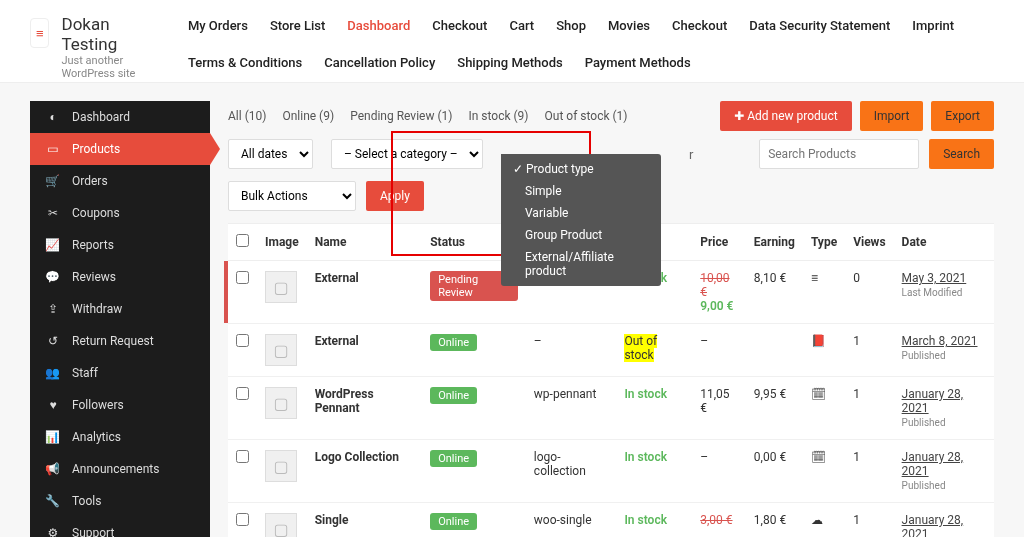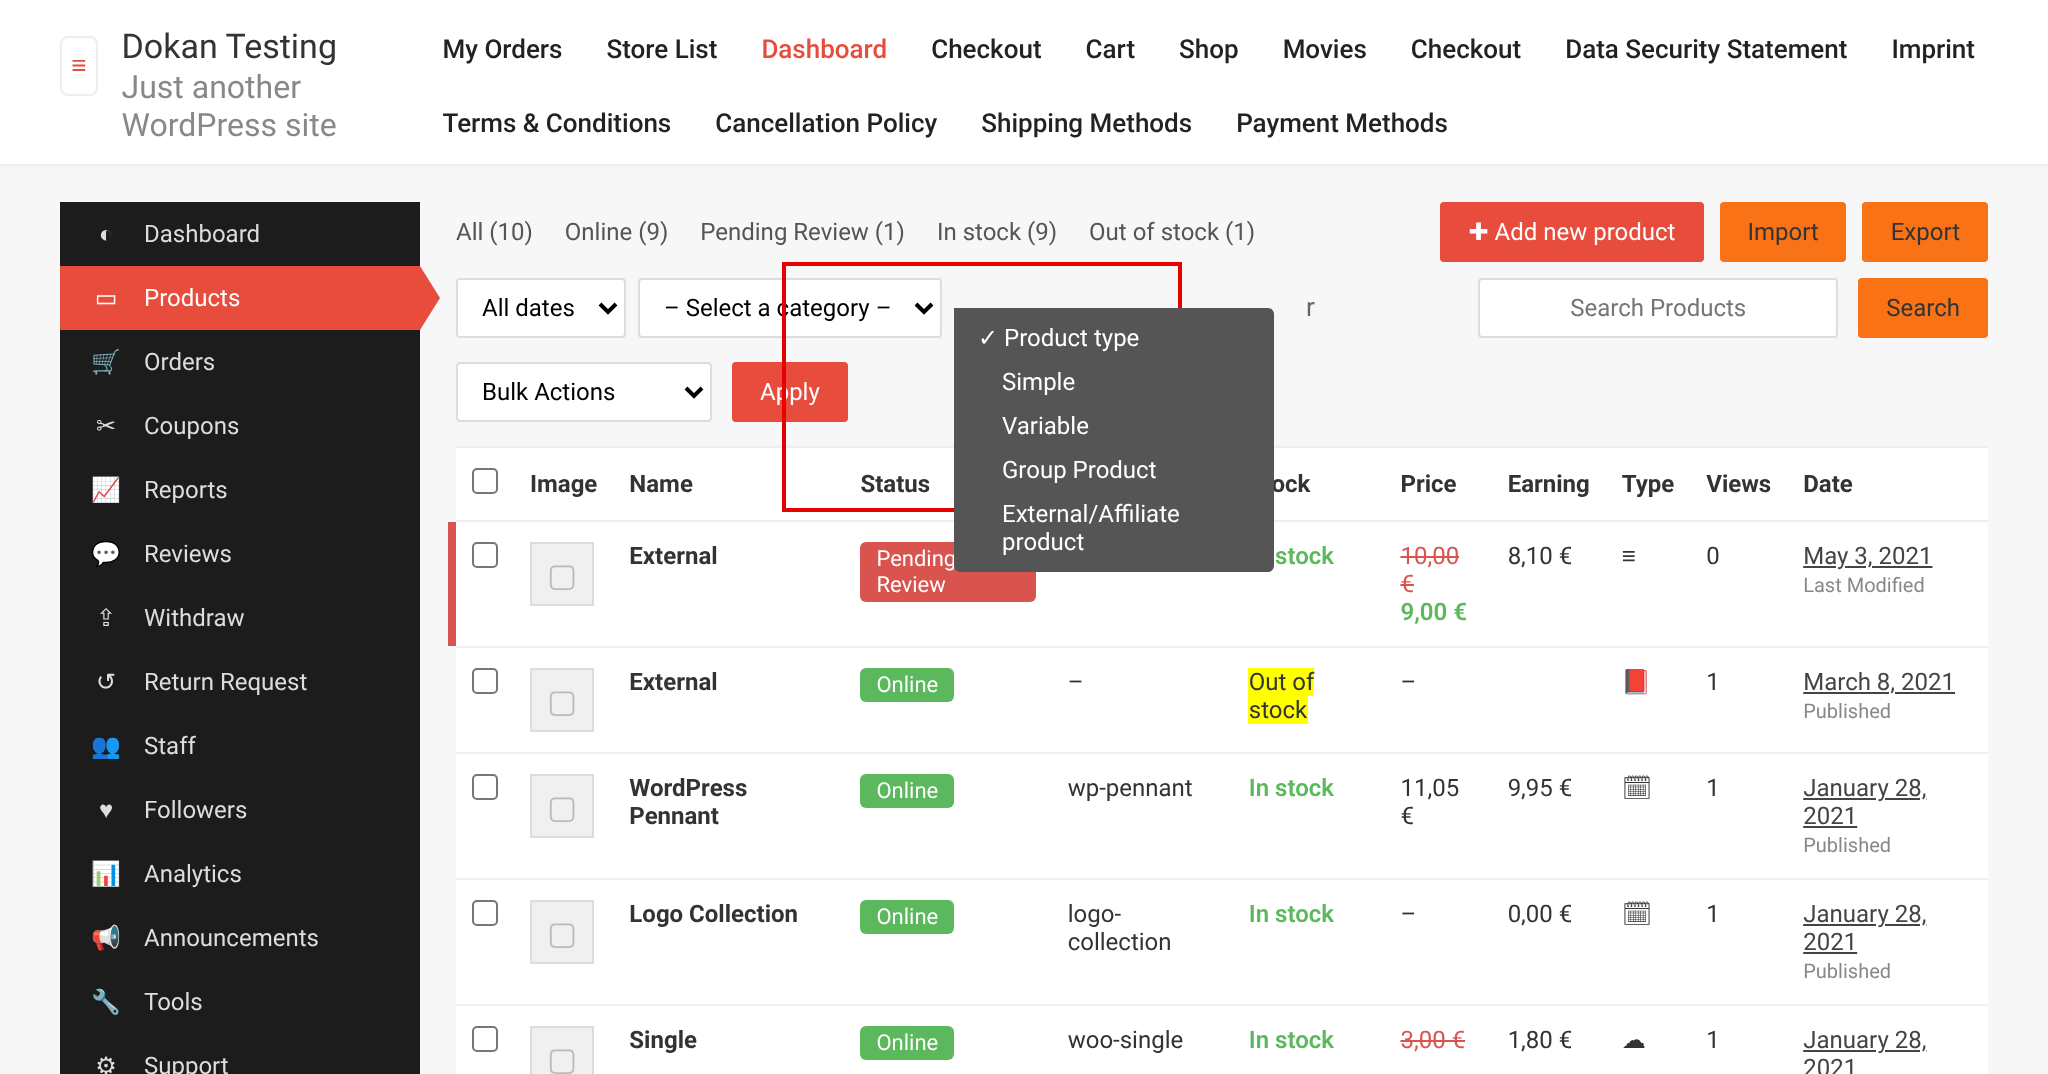--- a/index.html
+++ b/index.html
@@ -8,7 +8,7 @@
 .hamburger{width:30px;height:30px;border:1px solid #eee;border-radius:4px;display:flex;align-items:center;justify-content:center;color:#e74c3c;margin-top:8px;margin-right:12px}
 .brand{margin-right:40px;padding-top:4px}
 .brand h1{font-size:17px;font-weight:400}
-.brand p{font-size:16px;color:#888}
+.brand p{font-size:11px;color:#888}
 .topnav{display:flex;flex-wrap:wrap;gap:22px;padding-top:8px;padding-bottom:12px}
 .topnav a{text-decoration:none;color:#222;font-size:13px;font-weight:500}
 .topnav a.active{color:#e74c3c}

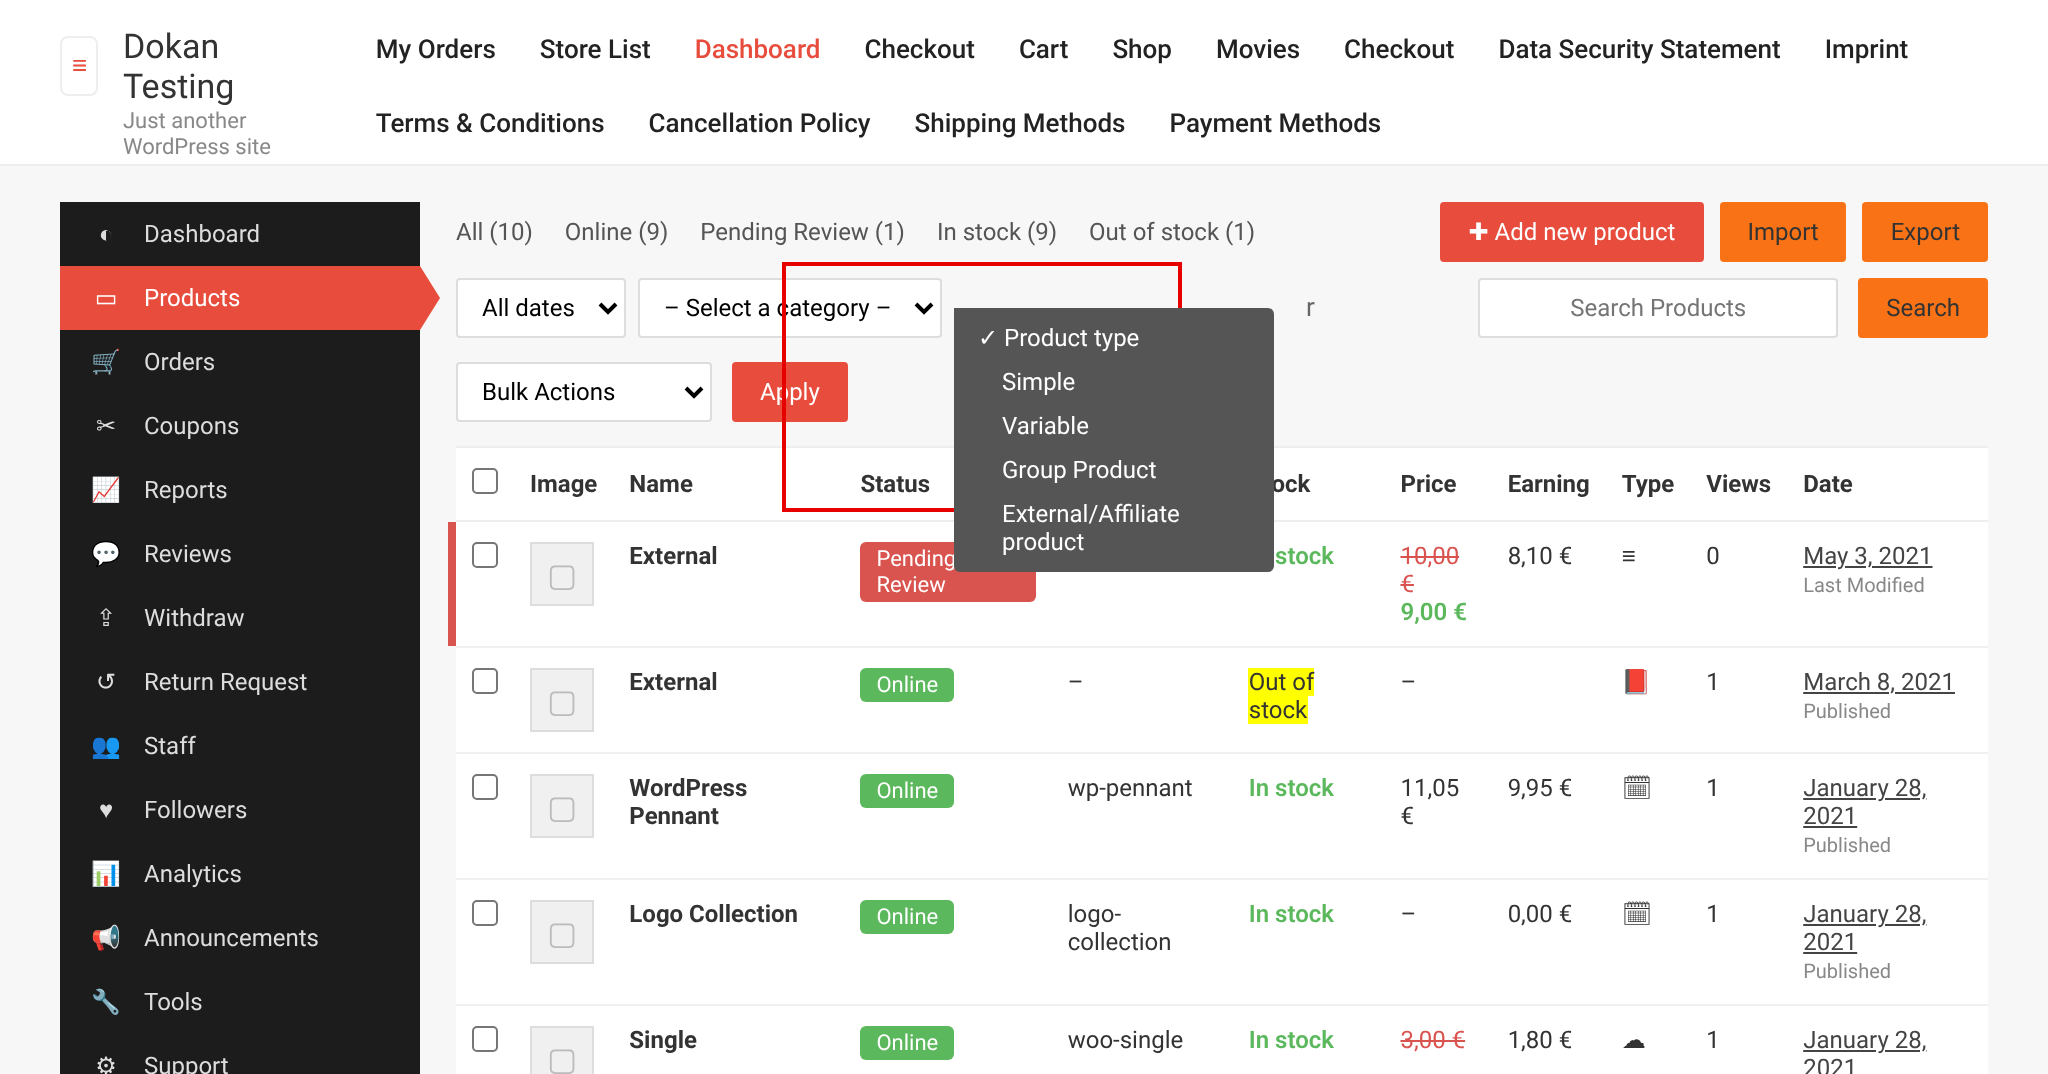--- a/index.html
+++ b/index.html
@@ -26,7 +26,7 @@
 .btn{padding:8px 14px;border-radius:2px;font-size:12px;cursor:pointer;border:none}
 .btn.red{background:#e74c3c;color:#fff}
 .btn.gray{background:#f97316;color:#333}
-.row2{display:flex;gap:6px;margin-bottom:12px;align-items:center}
+.row2{display:flex;gap:18px;margin-bottom:12px;align-items:center}
 select,input[type=text]{border:1px solid #ddd;padding:6px 8px;font-size:12px;background:#fff;border-radius:2px}
 .searchrow{margin-left:auto;display:flex;gap:10px}
 .row3{display:flex;gap:10px;margin-bottom:12px}

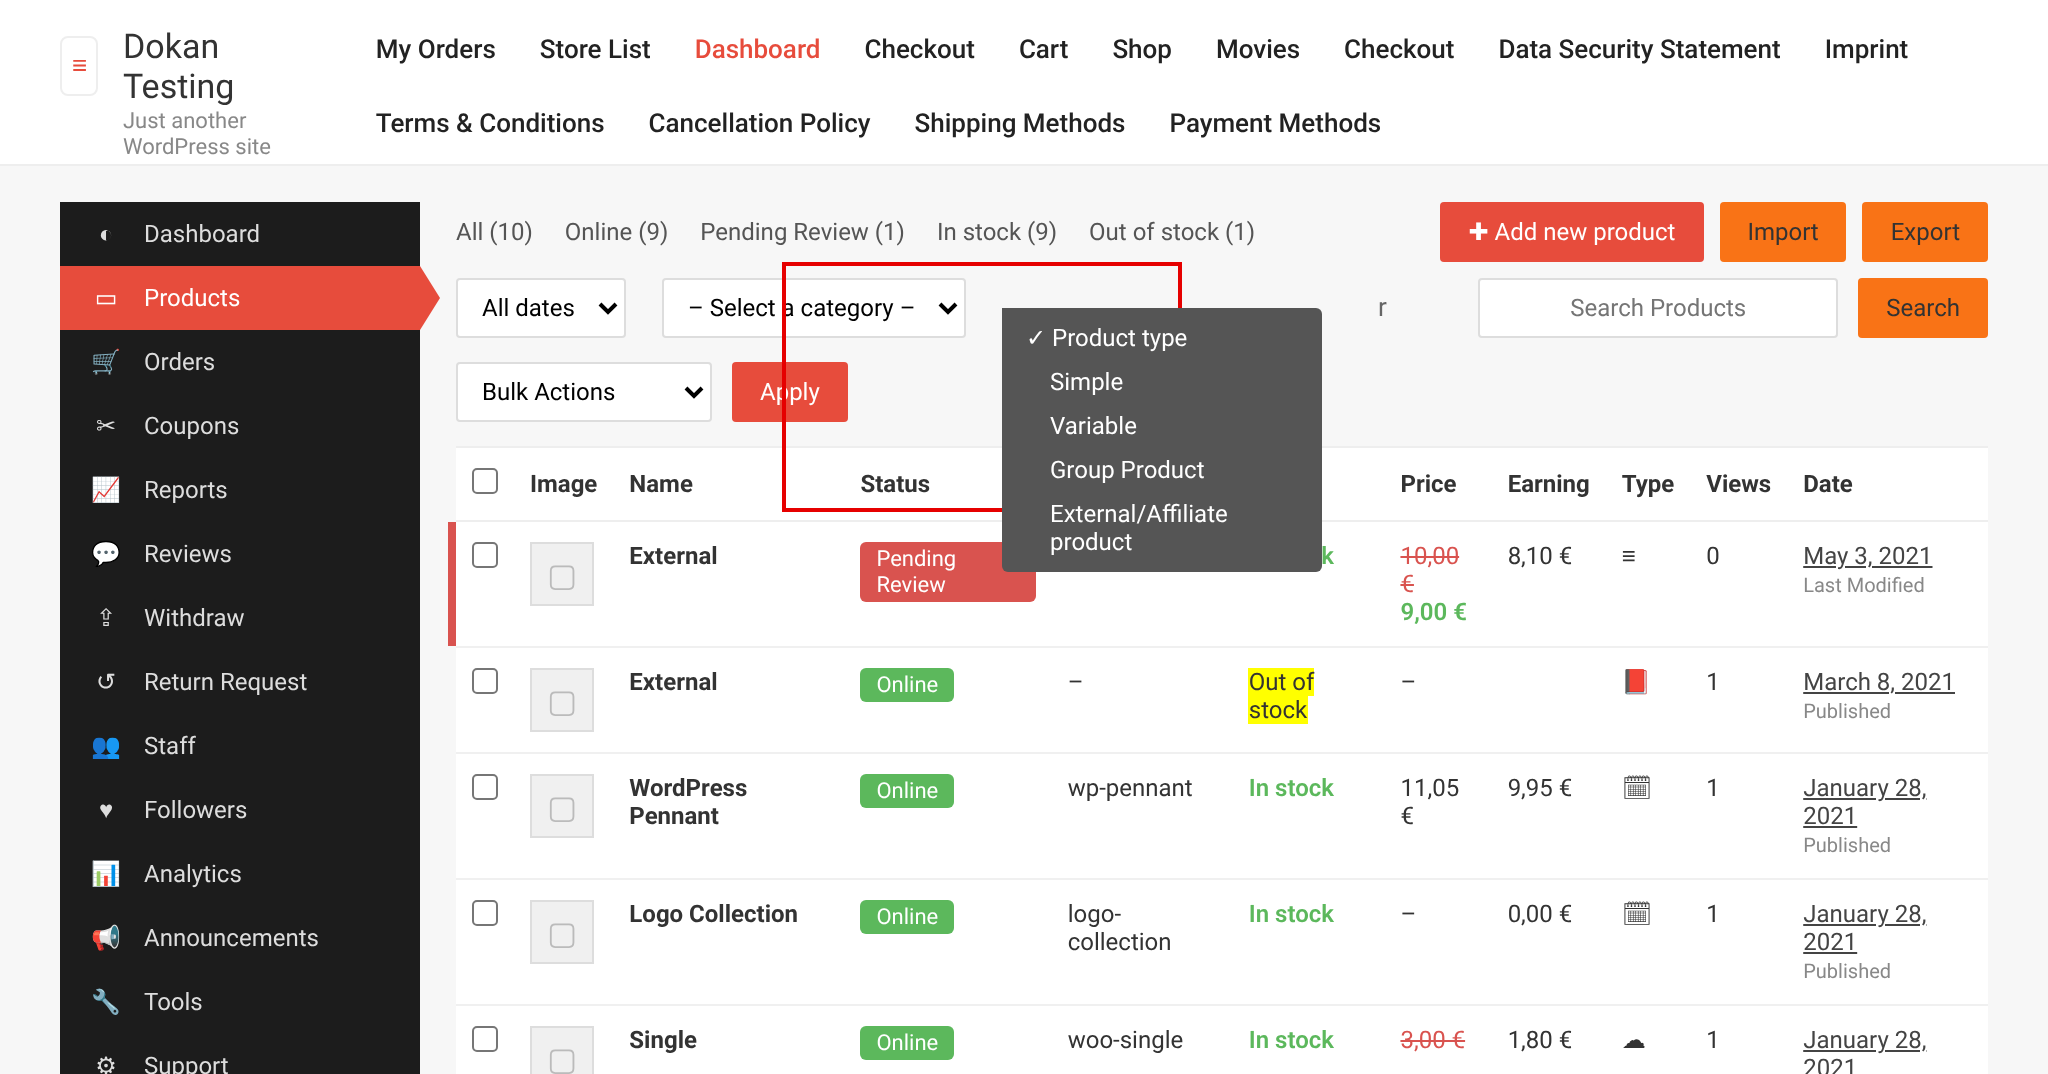--- a/index.html
+++ b/index.html
@@ -174,7 +174,7 @@
       </div>
       <span style="margin-left:170px;color:#666">r</span>
       <div class="searchrow">
-        <input type="text" style="width: 180px; text-align: center;" placeholder="Search Products">
+        <input type="text" style="width: 160px;" placeholder="Search Products">
         <button class="btn gray">Search</button>
       </div>
     </div>

